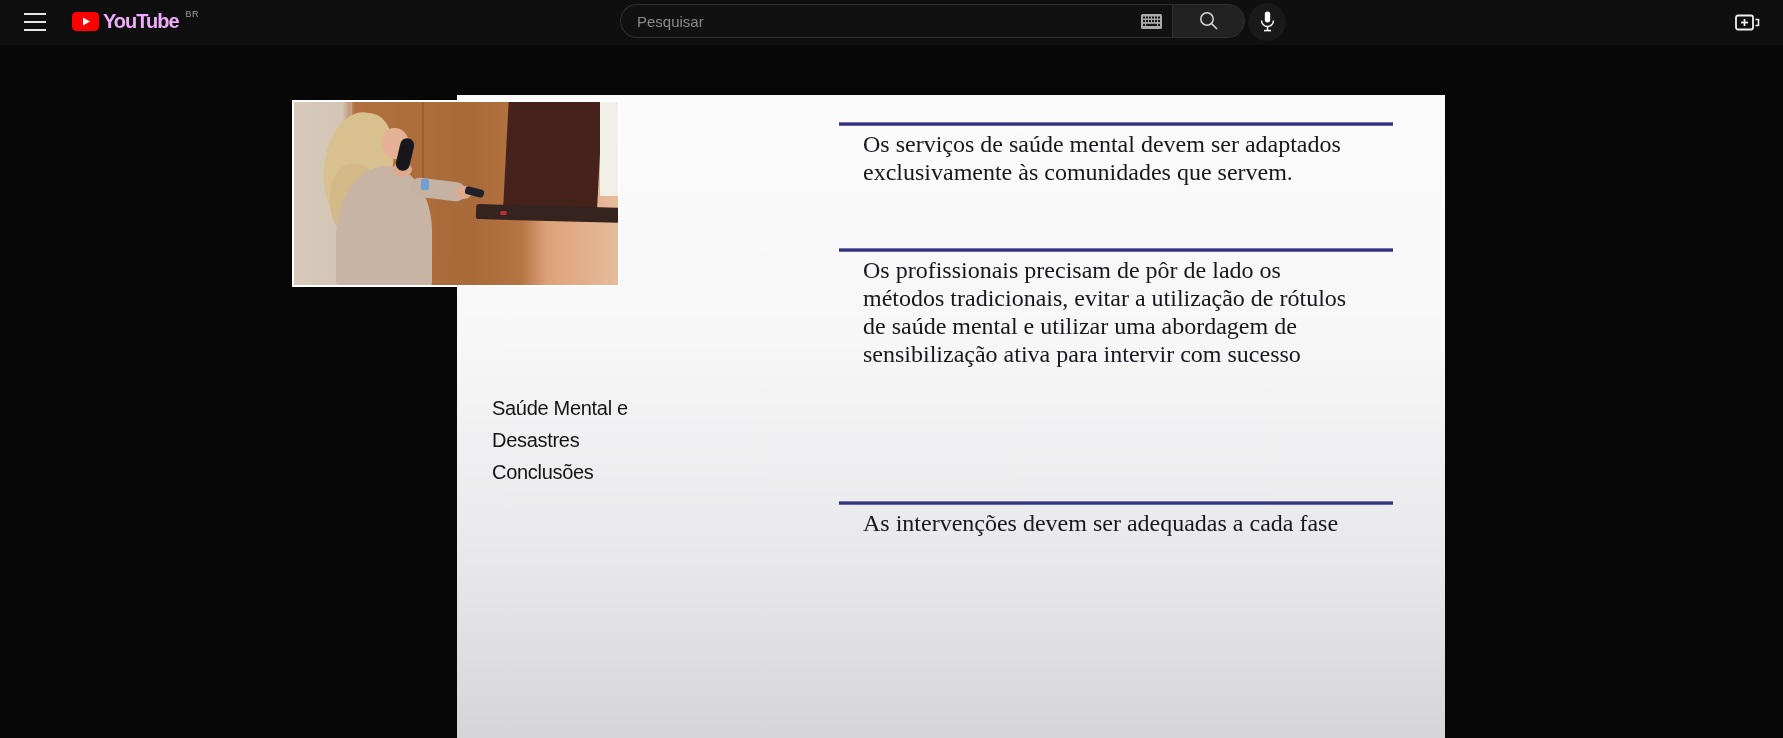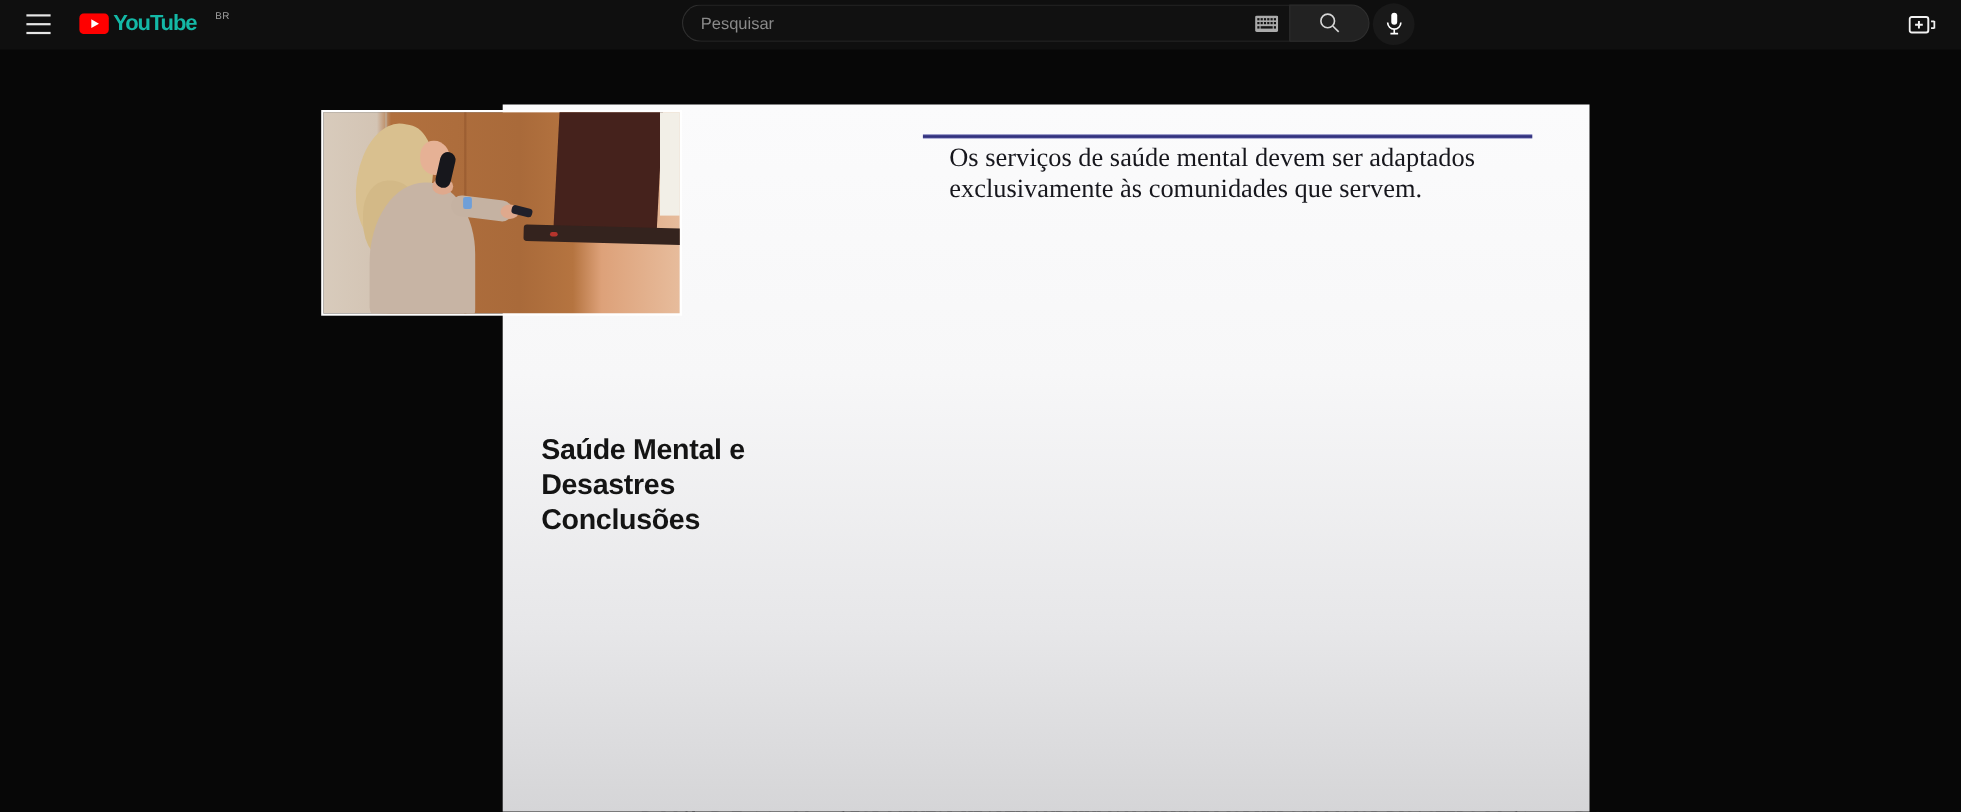--- a/index.html
+++ b/index.html
@@ -25,7 +25,7 @@
   .logo { position: absolute; left: 72px; top: 10px; display: flex; align-items: flex-start; cursor: pointer; }
   .logo svg { margin-top: 2px; }
   .brand-text {
-    color: #14b8a6; font-weight: bold; font-size: 20px; letter-spacing: -1px;
+    color: #f0abfc; font-weight: bold; font-size: 20px; letter-spacing: -1px;
     margin-left: 4px; line-height: 22px;
     font-family: "Liberation Sans", sans-serif;
   }

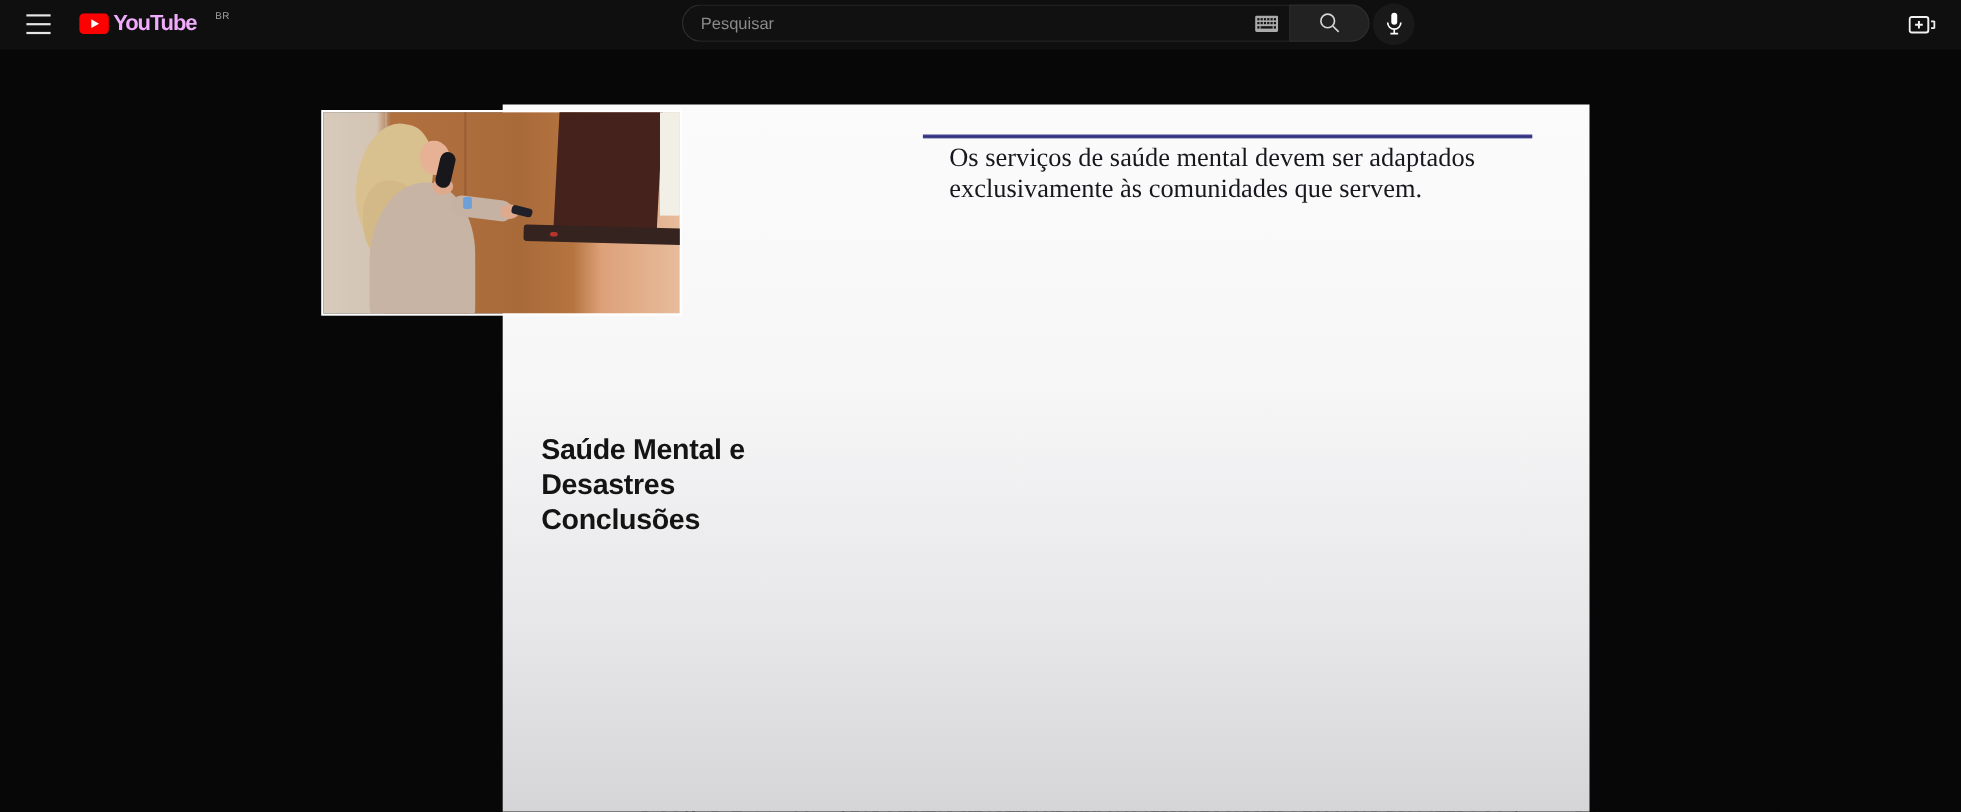--- a/index.html
+++ b/index.html
@@ -29,7 +29,7 @@
     margin-left: 4px; line-height: 22px;
     font-family: "Liberation Sans", sans-serif;
   }
-  .region { color: #9e9e9e; font-size: 9px; margin-left: 17px; margin-top: -1px; letter-spacing: 0.5px; }
+  .region { color: #9e9e9e; font-size: 9px; margin-left: 7px; margin-top: -1px; letter-spacing: 0.5px; }
   .search-wrap {
     position: absolute; left: 620px; top: 4px; width: 552px; height: 34px;
     background: #111111; border: 1px solid #2f2f2f; border-right: none;

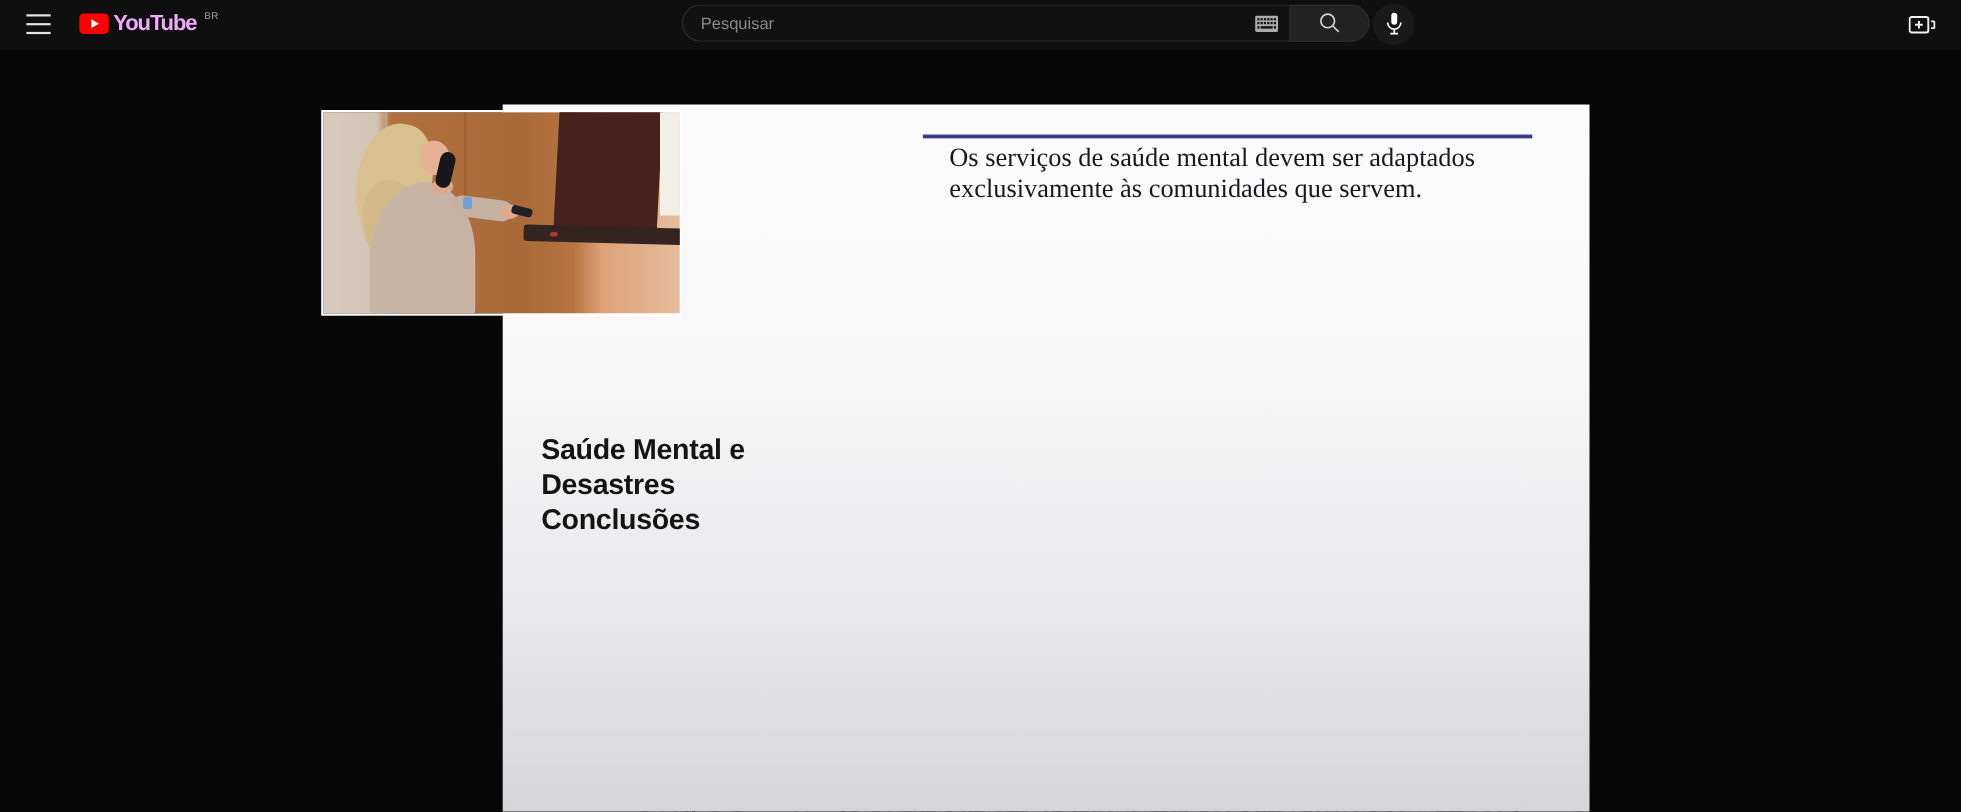--- a/index.html
+++ b/index.html
@@ -195,6 +195,13 @@
         <div class="bullet-text">Os serviços de saúde mental devem ser adaptados
 exclusivamente às comunidades que servem.</div>
       </div>
+      <div class="bullet-block b2">
+        <div class="bullet-rule"></div>
+        <div class="bullet-text">Os profissionais precisam de pôr de lado os
+métodos tradicionais, evitar a utilização de rótulos
+de saúde mental e utilizar uma abordagem de
+sensibilização ativa para intervir com sucesso</div>
+      </div>
 
       <div class="citation">DeWolfe, D. Training Manual FOR MENTAL HEALTH AND HUMAN SERVICE WORKERS IN MAJOR DISASTERS. Washington, D.C.
 20015</div>

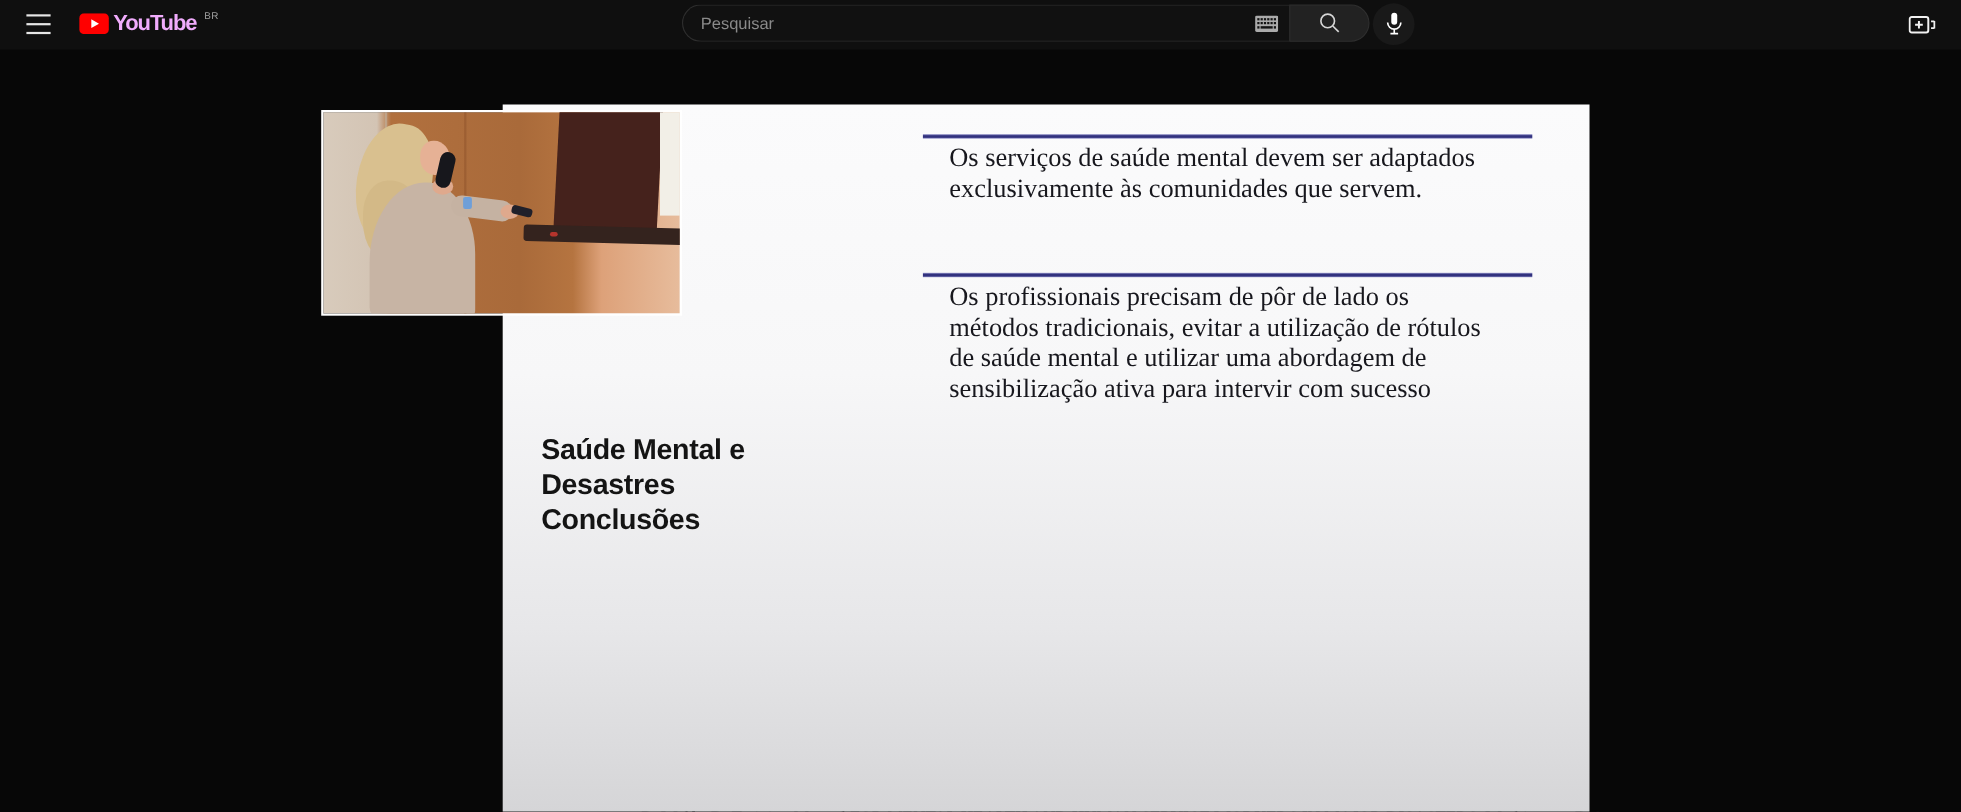--- a/index.html
+++ b/index.html
@@ -71,7 +71,7 @@
   }
   .slide-title {
     position: absolute; left: 35px; top: 297px;
-    font-weight: bold; font-size: 26px; line-height: 32px; letter-spacing: -0.3px;
+    font-weight: normal; font-size: 20px; line-height: 32px; letter-spacing: -0.3px;
     color: #141414; white-space: pre;
   }
   .bullet-block { position: absolute; left: 382px; width: 554px; }

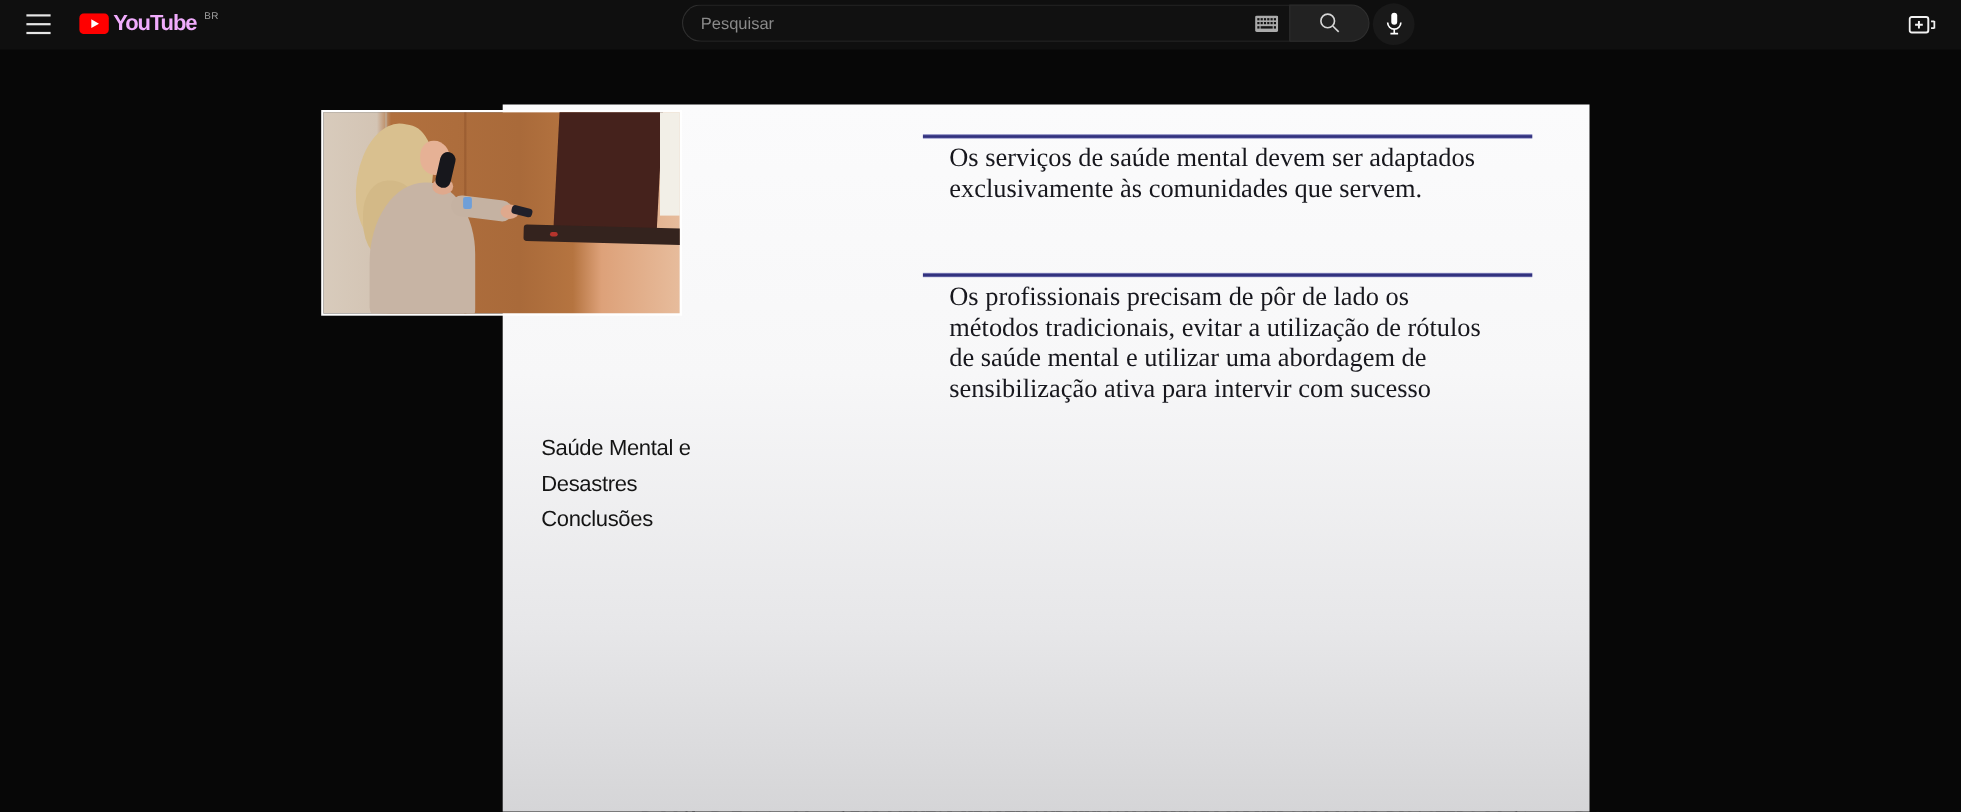--- a/index.html
+++ b/index.html
@@ -202,6 +202,10 @@
 de saúde mental e utilizar uma abordagem de
 sensibilização ativa para intervir com sucesso</div>
       </div>
+      <div class="bullet-block b4">
+        <div class="bullet-rule"></div>
+        <div class="bullet-text">As intervenções devem ser adequadas a cada fase</div>
+      </div>
 
       <div class="citation">DeWolfe, D. Training Manual FOR MENTAL HEALTH AND HUMAN SERVICE WORKERS IN MAJOR DISASTERS. Washington, D.C.
 20015</div>

